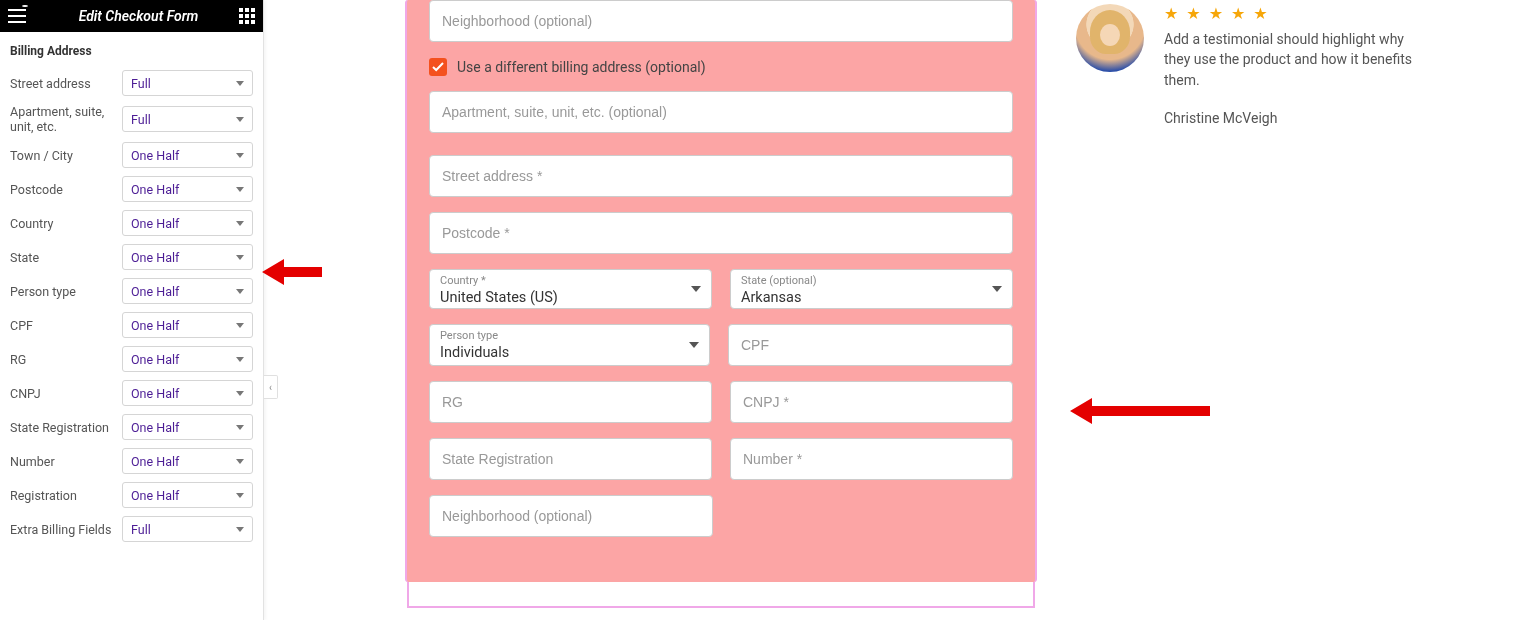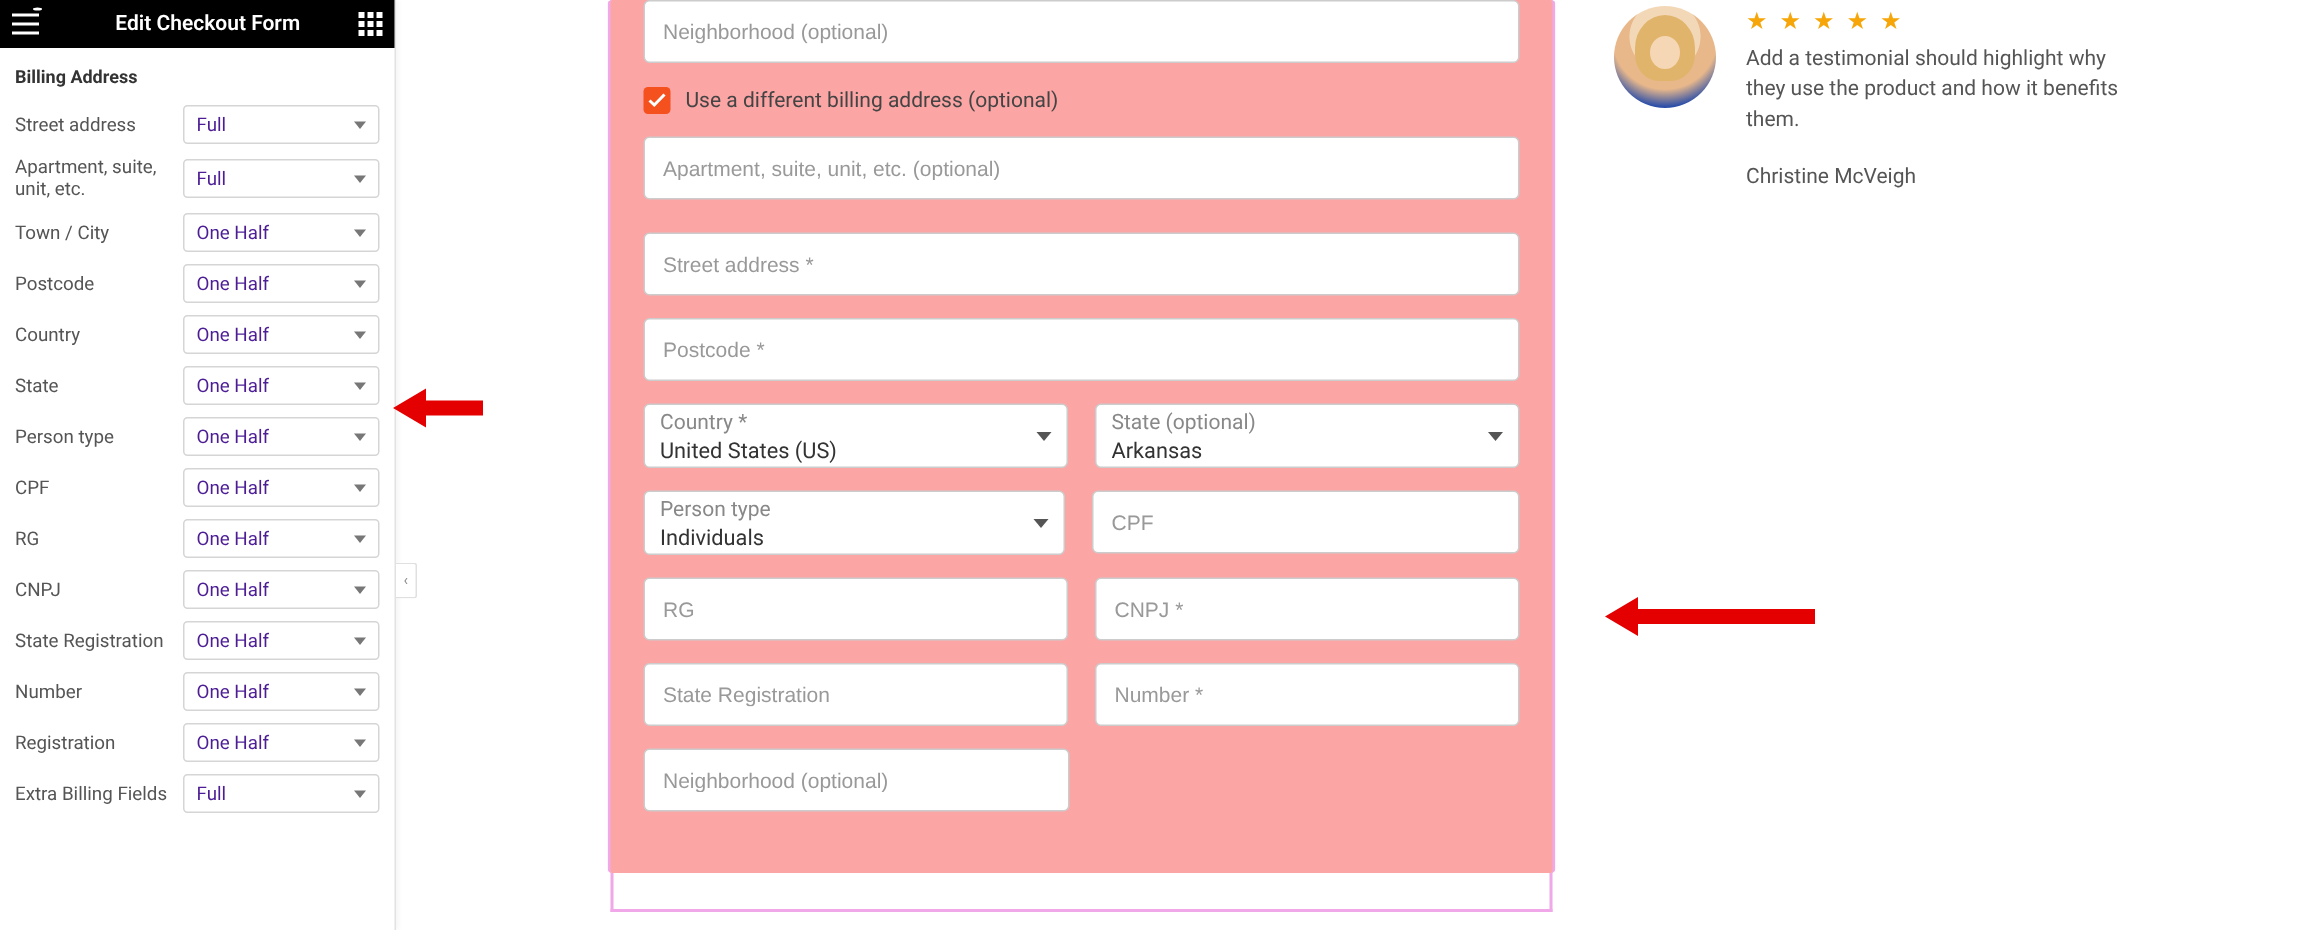--- a/index.html
+++ b/index.html
@@ -33,6 +33,7 @@
     padding: 0 8px;
     font-weight: 600;
     font-size: 14px;
+    font-style: italic;
   }
   .sidebar-header .menu-icon {
     width: 18px; height: 14px;

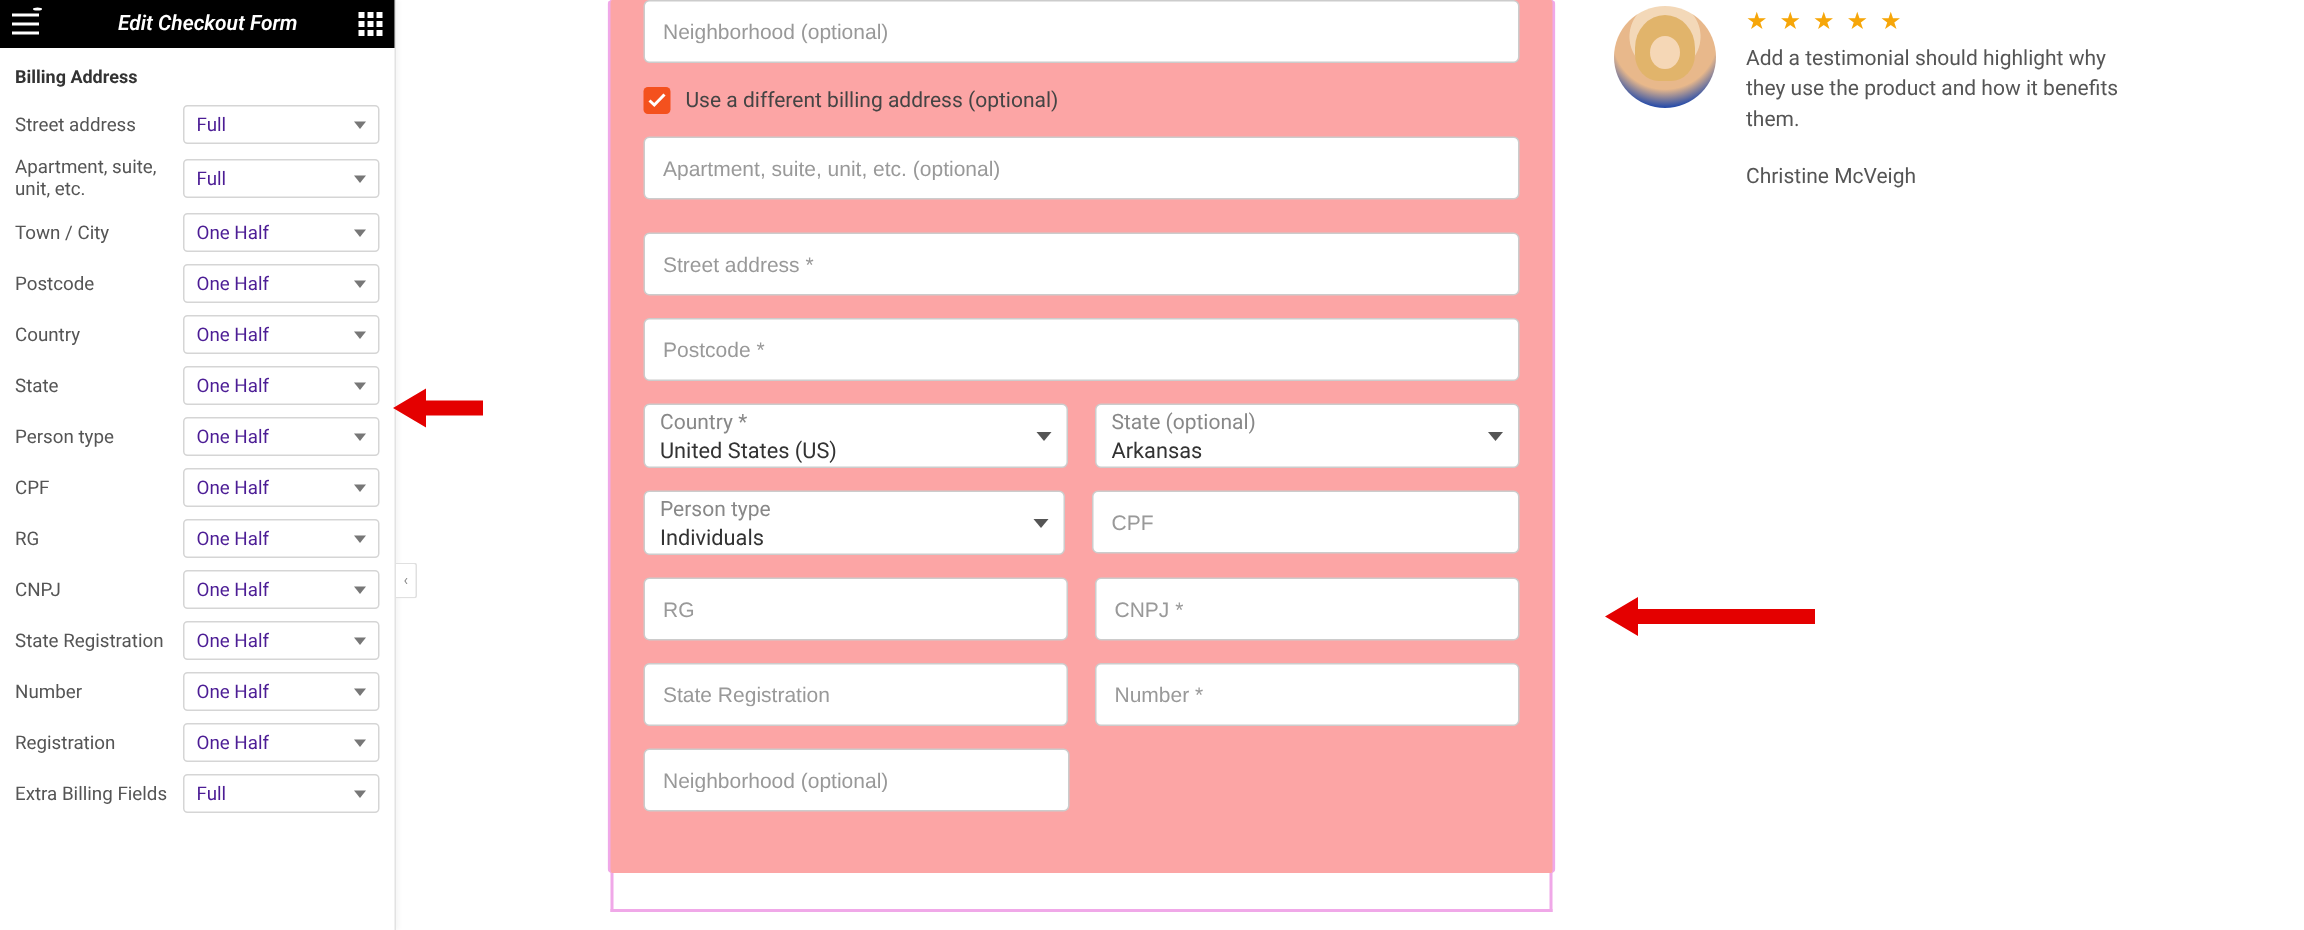--- a/index.html
+++ b/index.html
@@ -149,7 +149,7 @@
     background:#fff;
   }
   .select-wrap .mini-label {
-    font-size:14px; color:#888;
+    font-size:11px; color:#888;
   }
   .select-wrap .value {
     font-size:14.5px; color:#333;

